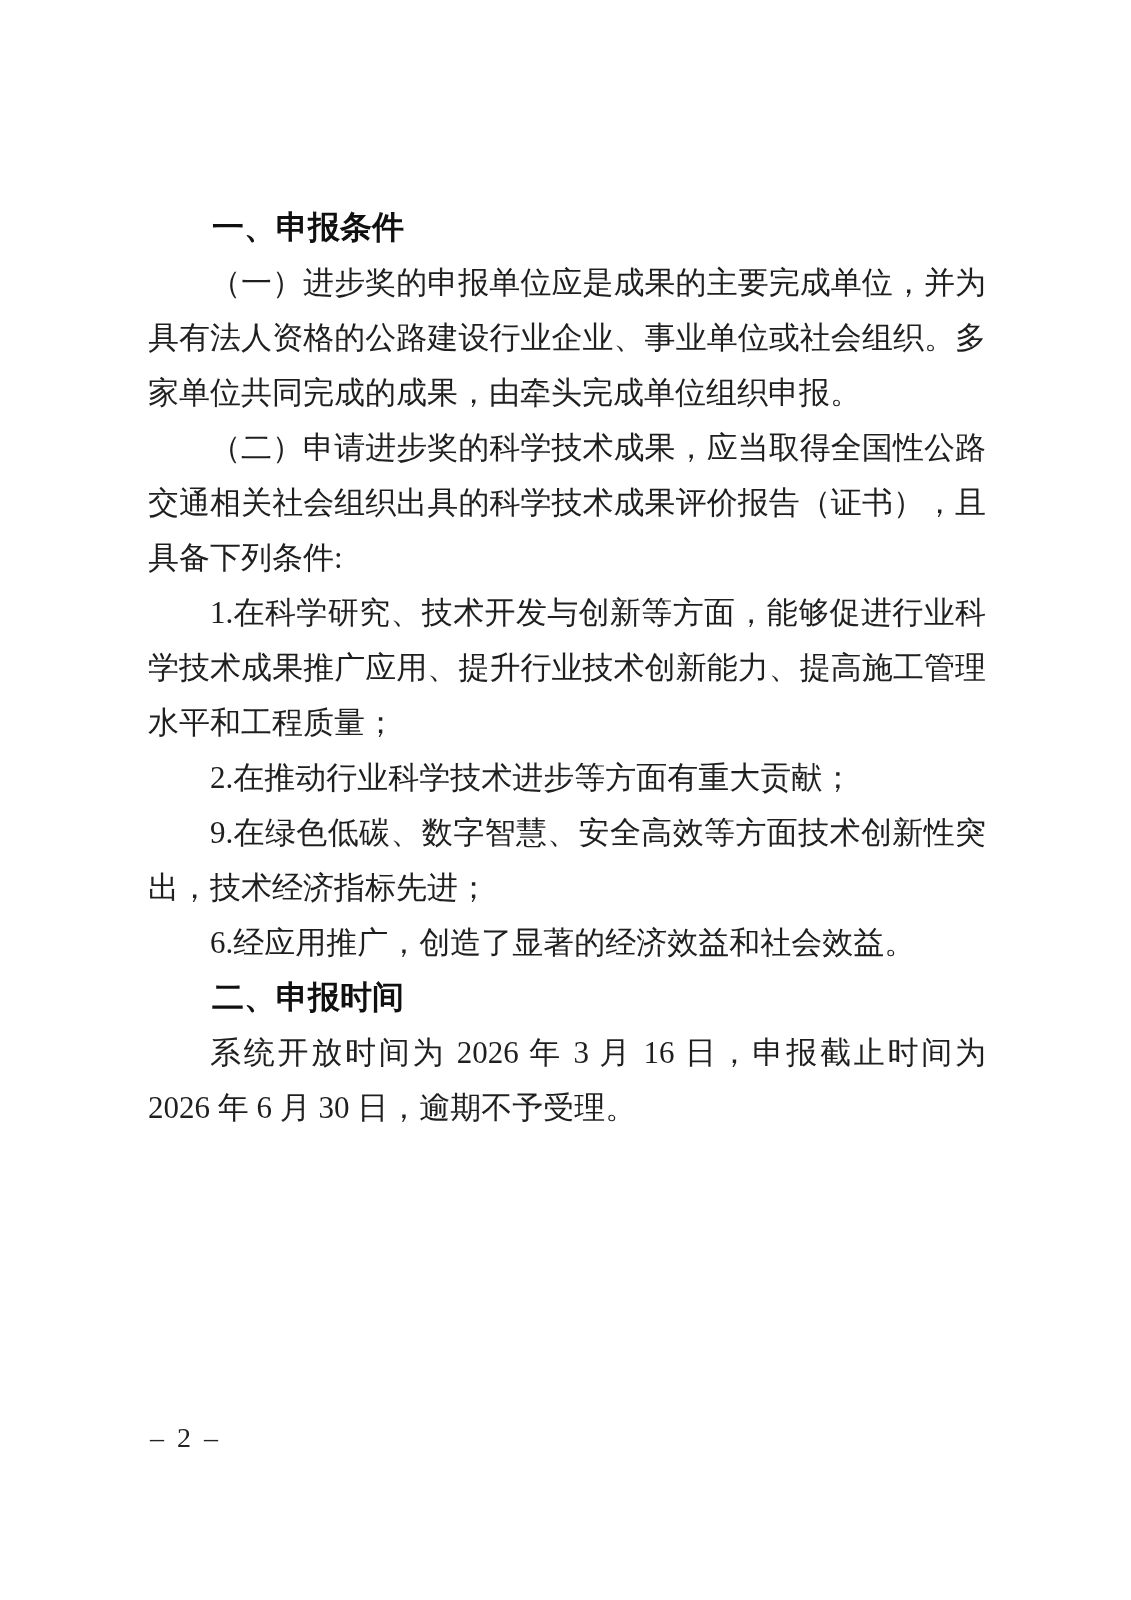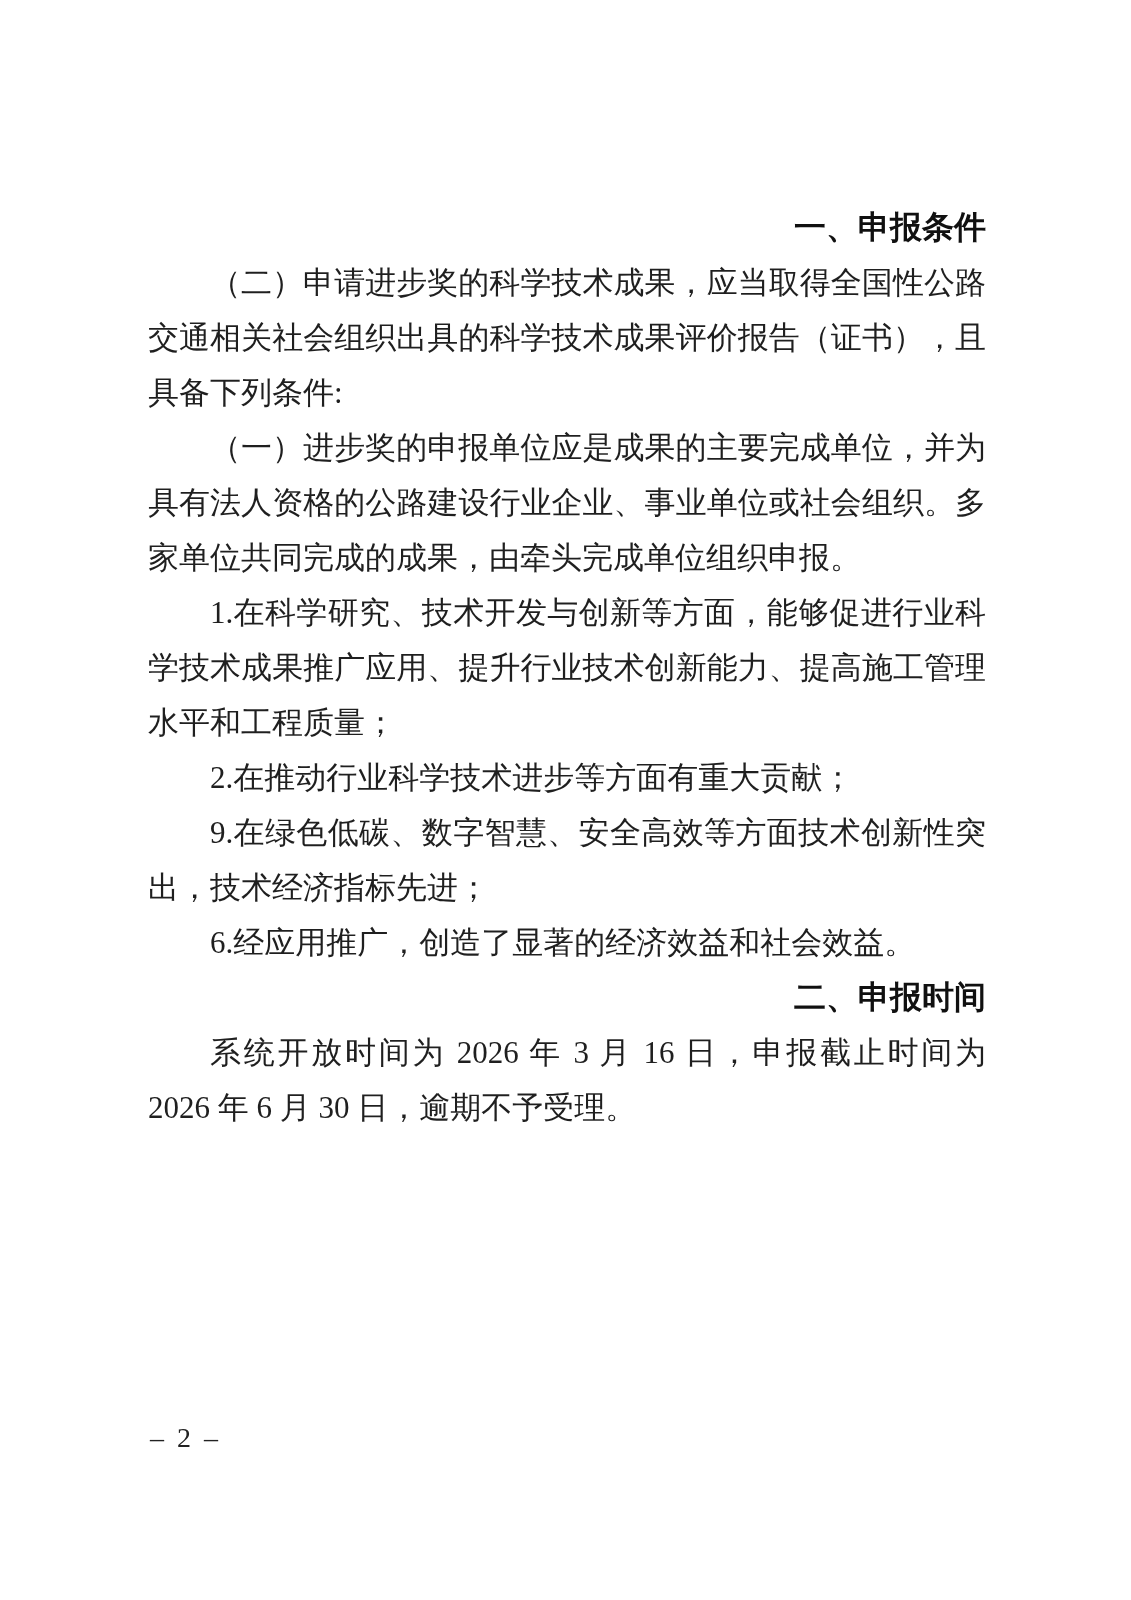--- a/index.html
+++ b/index.html
@@ -38,7 +38,7 @@
     font-weight: bold;
     text-indent: 2em;
     color: #101010;
-    text-align: right;
+    text-align: left;
   }
   .page-number {
     position: absolute;

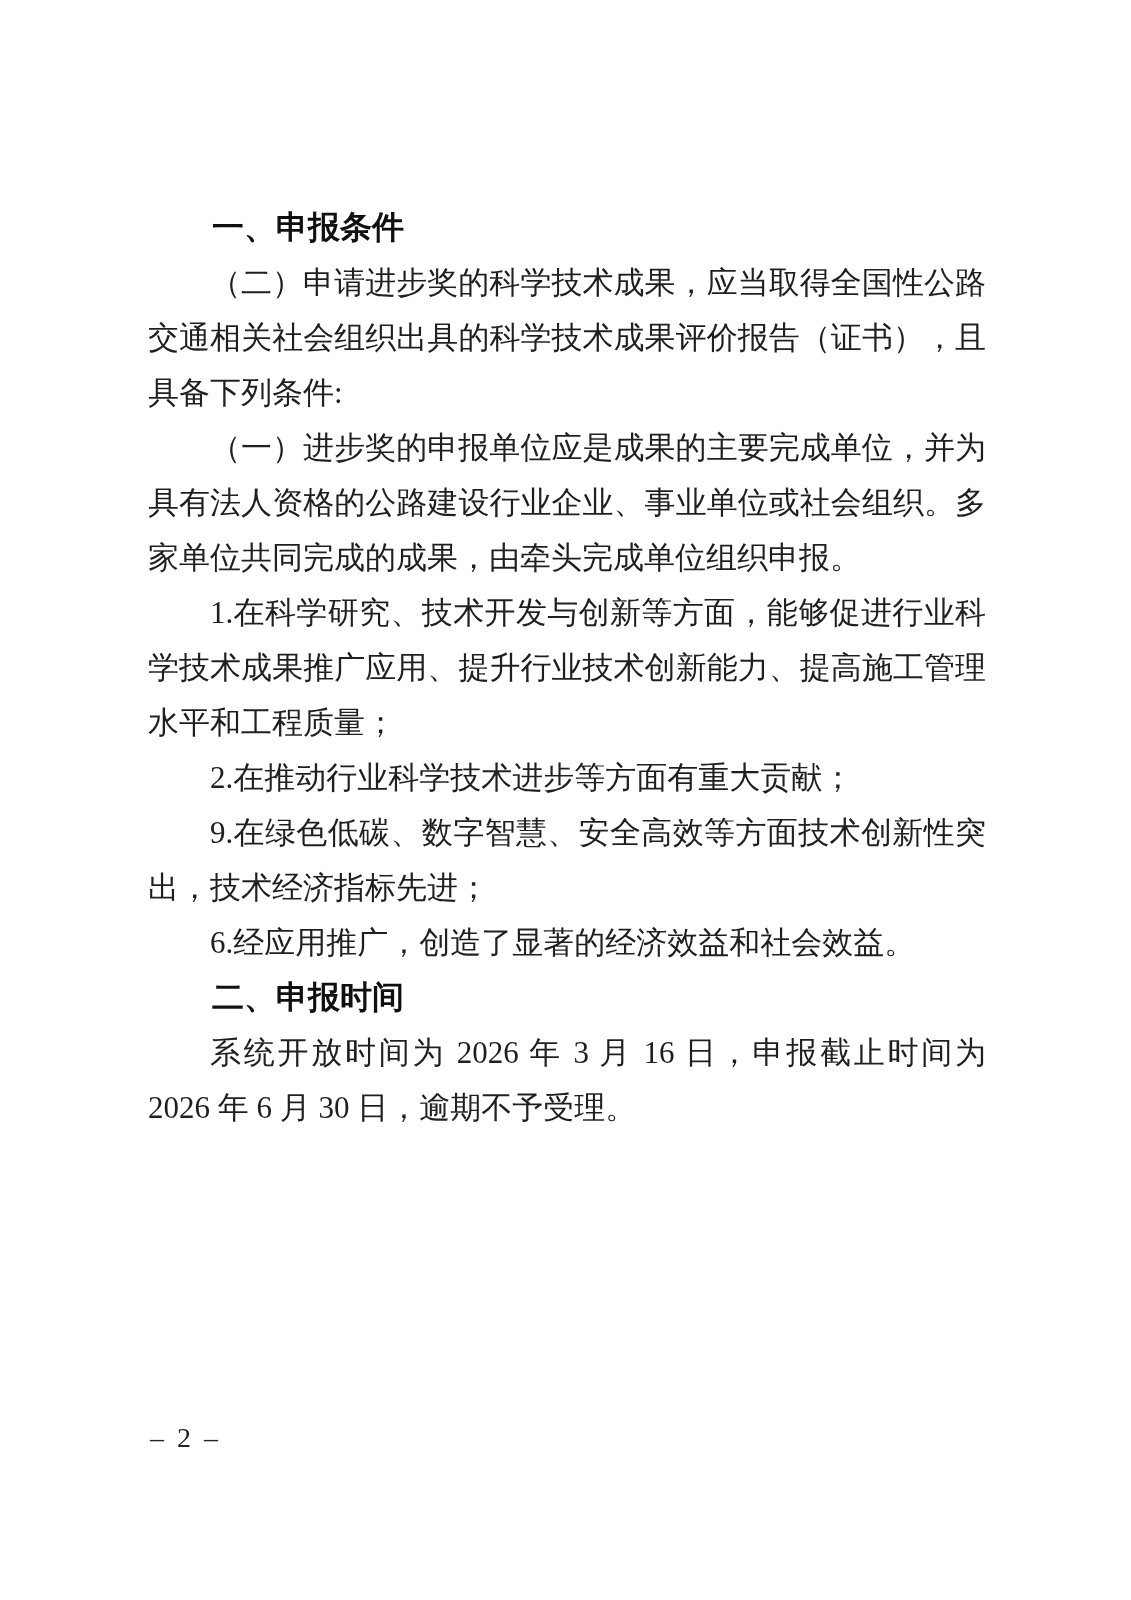--- a/index.html
+++ b/index.html
@@ -57,8 +57,8 @@
 <div class="doc-page">
   <div class="doc-content">
     <h2 class="sec-heading">一、申报条件</h2>
+    <p class="body-para">（一）进步奖的申报单位应是成果的主要完成单位，并为具有法人资格的公路建设行业企业、事业单位或社会组织。多家单位共同完成的成果，由牵头完成单位组织申报。</p>
     <p class="body-para">（二）申请进步奖的科学技术成果，应当取得全国性公路交通相关社会组织出具的科学技术成果评价报告（证书），且具备下列条件:</p>
-    <p class="body-para">（一）进步奖的申报单位应是成果的主要完成单位，并为具有法人资格的公路建设行业企业、事业单位或社会组织。多家单位共同完成的成果，由牵头完成单位组织申报。</p>
     <p class="body-para">1.在科学研究、技术开发与创新等方面，能够促进行业科学技术成果推广应用、提升行业技术创新能力、提高施工管理水平和工程质量；</p>
     <p class="body-para">2.在推动行业科学技术进步等方面有重大贡献；</p>
     <p class="body-para">9.在绿色低碳、数字智慧、安全高效等方面技术创新性突出，技术经济指标先进；</p>

